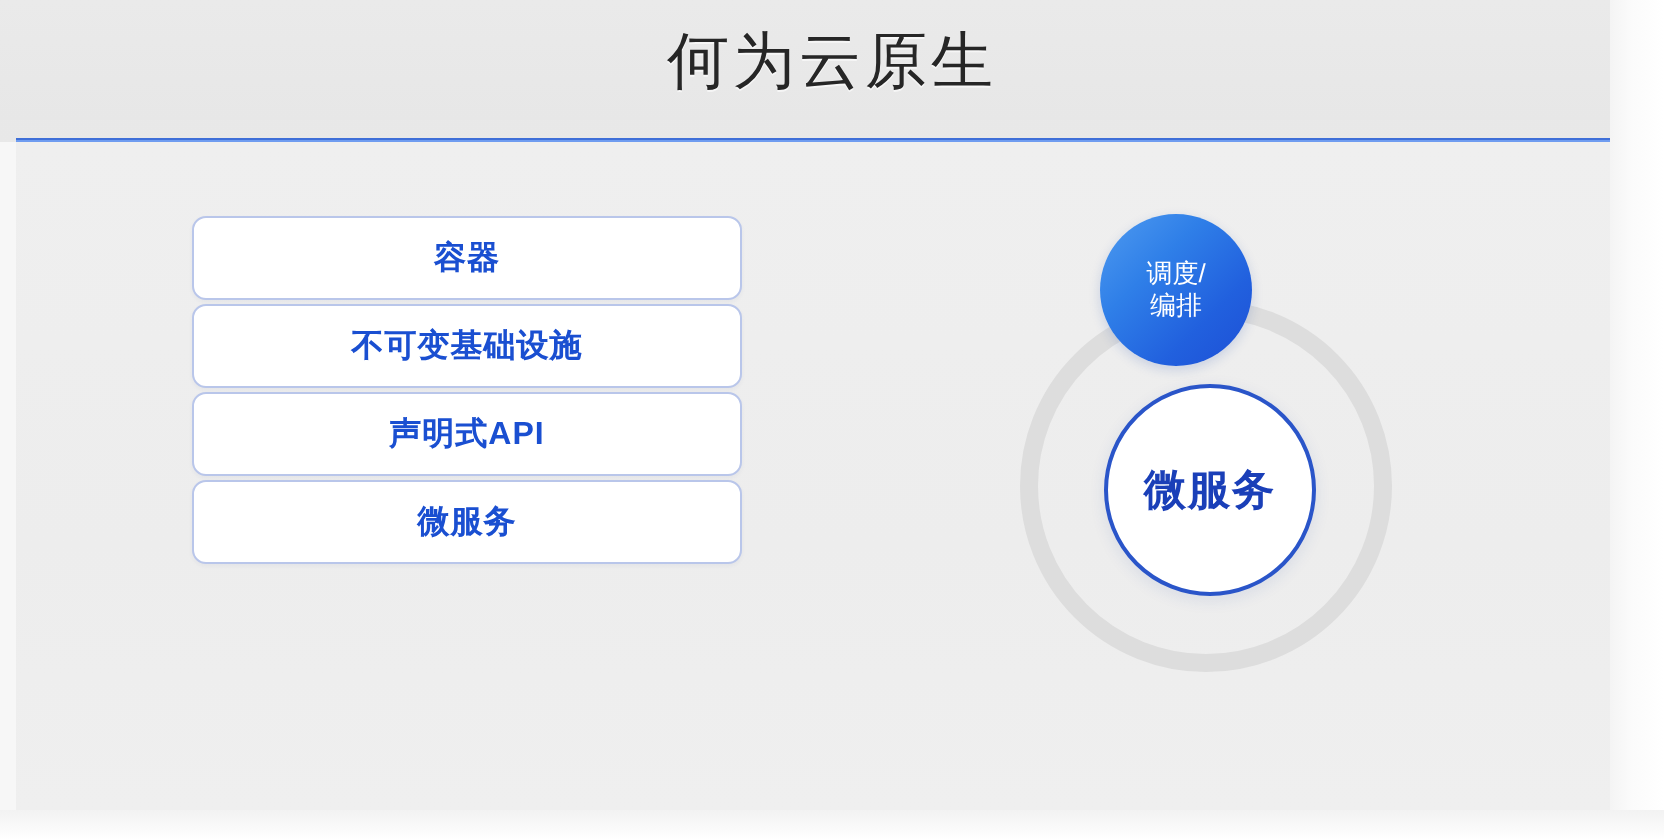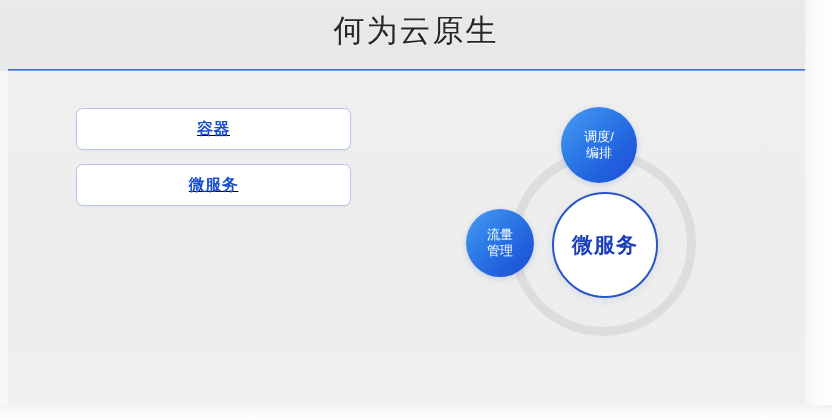--- a/index.html
+++ b/index.html
@@ -92,13 +92,12 @@
   
   .card-list {
     position: absolute;
-    left: 76px;
+    left: 96px;
     top: 108px;
     width: 275px;
     display: flex;
     flex-direction: column;
-    gap: 14px;
-    text-decoration: underline;
+    gap: 2px;
   }
   .card {
     height: 42px;

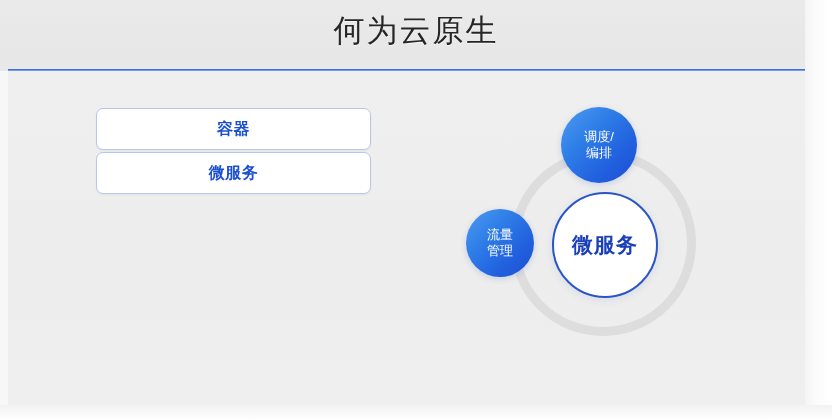--- a/index.html
+++ b/index.html
@@ -153,7 +153,7 @@
   }
 
   .node-top {
-    left: 106px; top: 17px;
+    left: 95px; top: 17px;
     width: 76px; height: 76px;
   }
   .node-right {

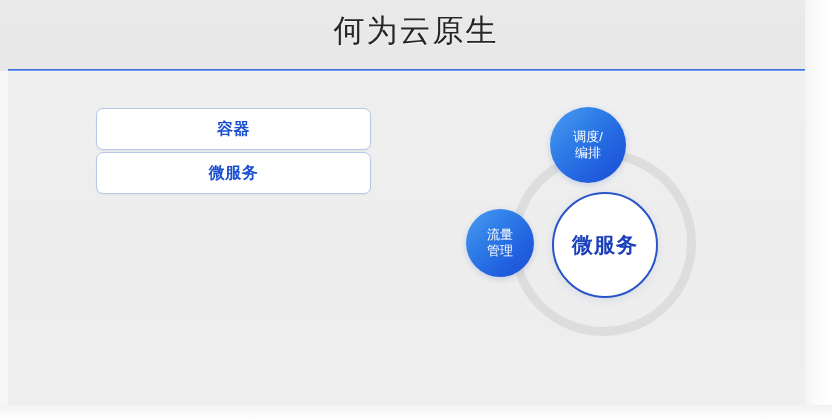--- a/index.html
+++ b/index.html
@@ -210,6 +210,9 @@
       <span class="card-label">容器</span>
     </div>
 
+    <div class="card">
+      <span class="card-label">不可变基础设施</span>
+    </div>
 
 
 

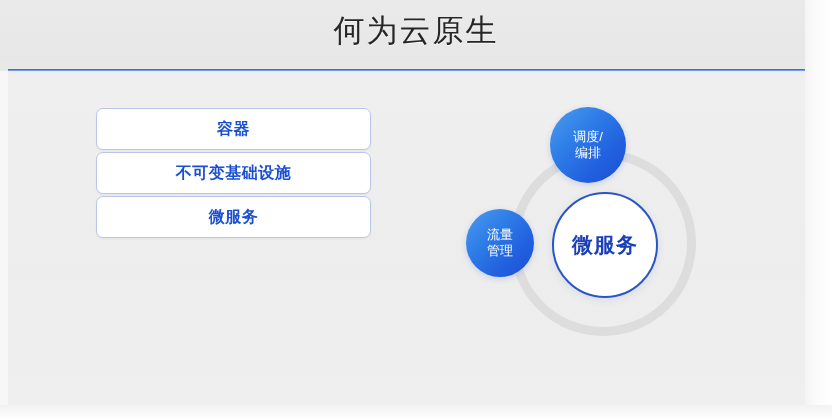--- a/index.html
+++ b/index.html
@@ -214,6 +214,9 @@
       <span class="card-label">不可变基础设施</span>
     </div>
 
+    <div class="card">
+      <span class="card-label">声明式API</span>
+    </div>
 
 
     <div class="card">

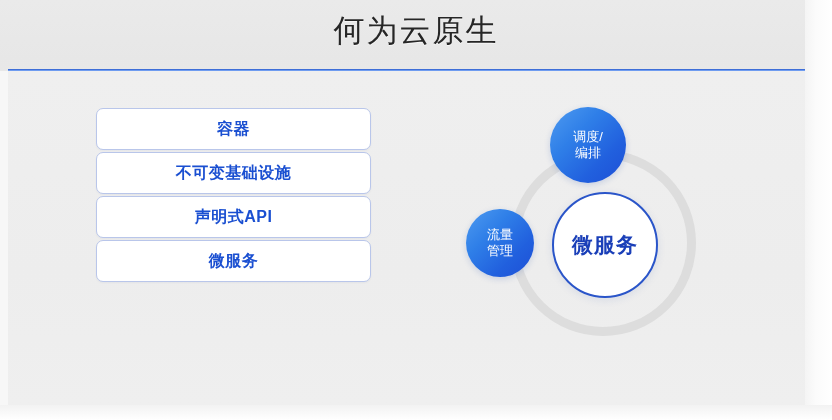--- a/index.html
+++ b/index.html
@@ -233,7 +233,6 @@
 
 
 
-    <div class="node node-left">流量<br>管理</div>
 
     <div class="node-center">
       <span class="node-center-label">微服务</span>

